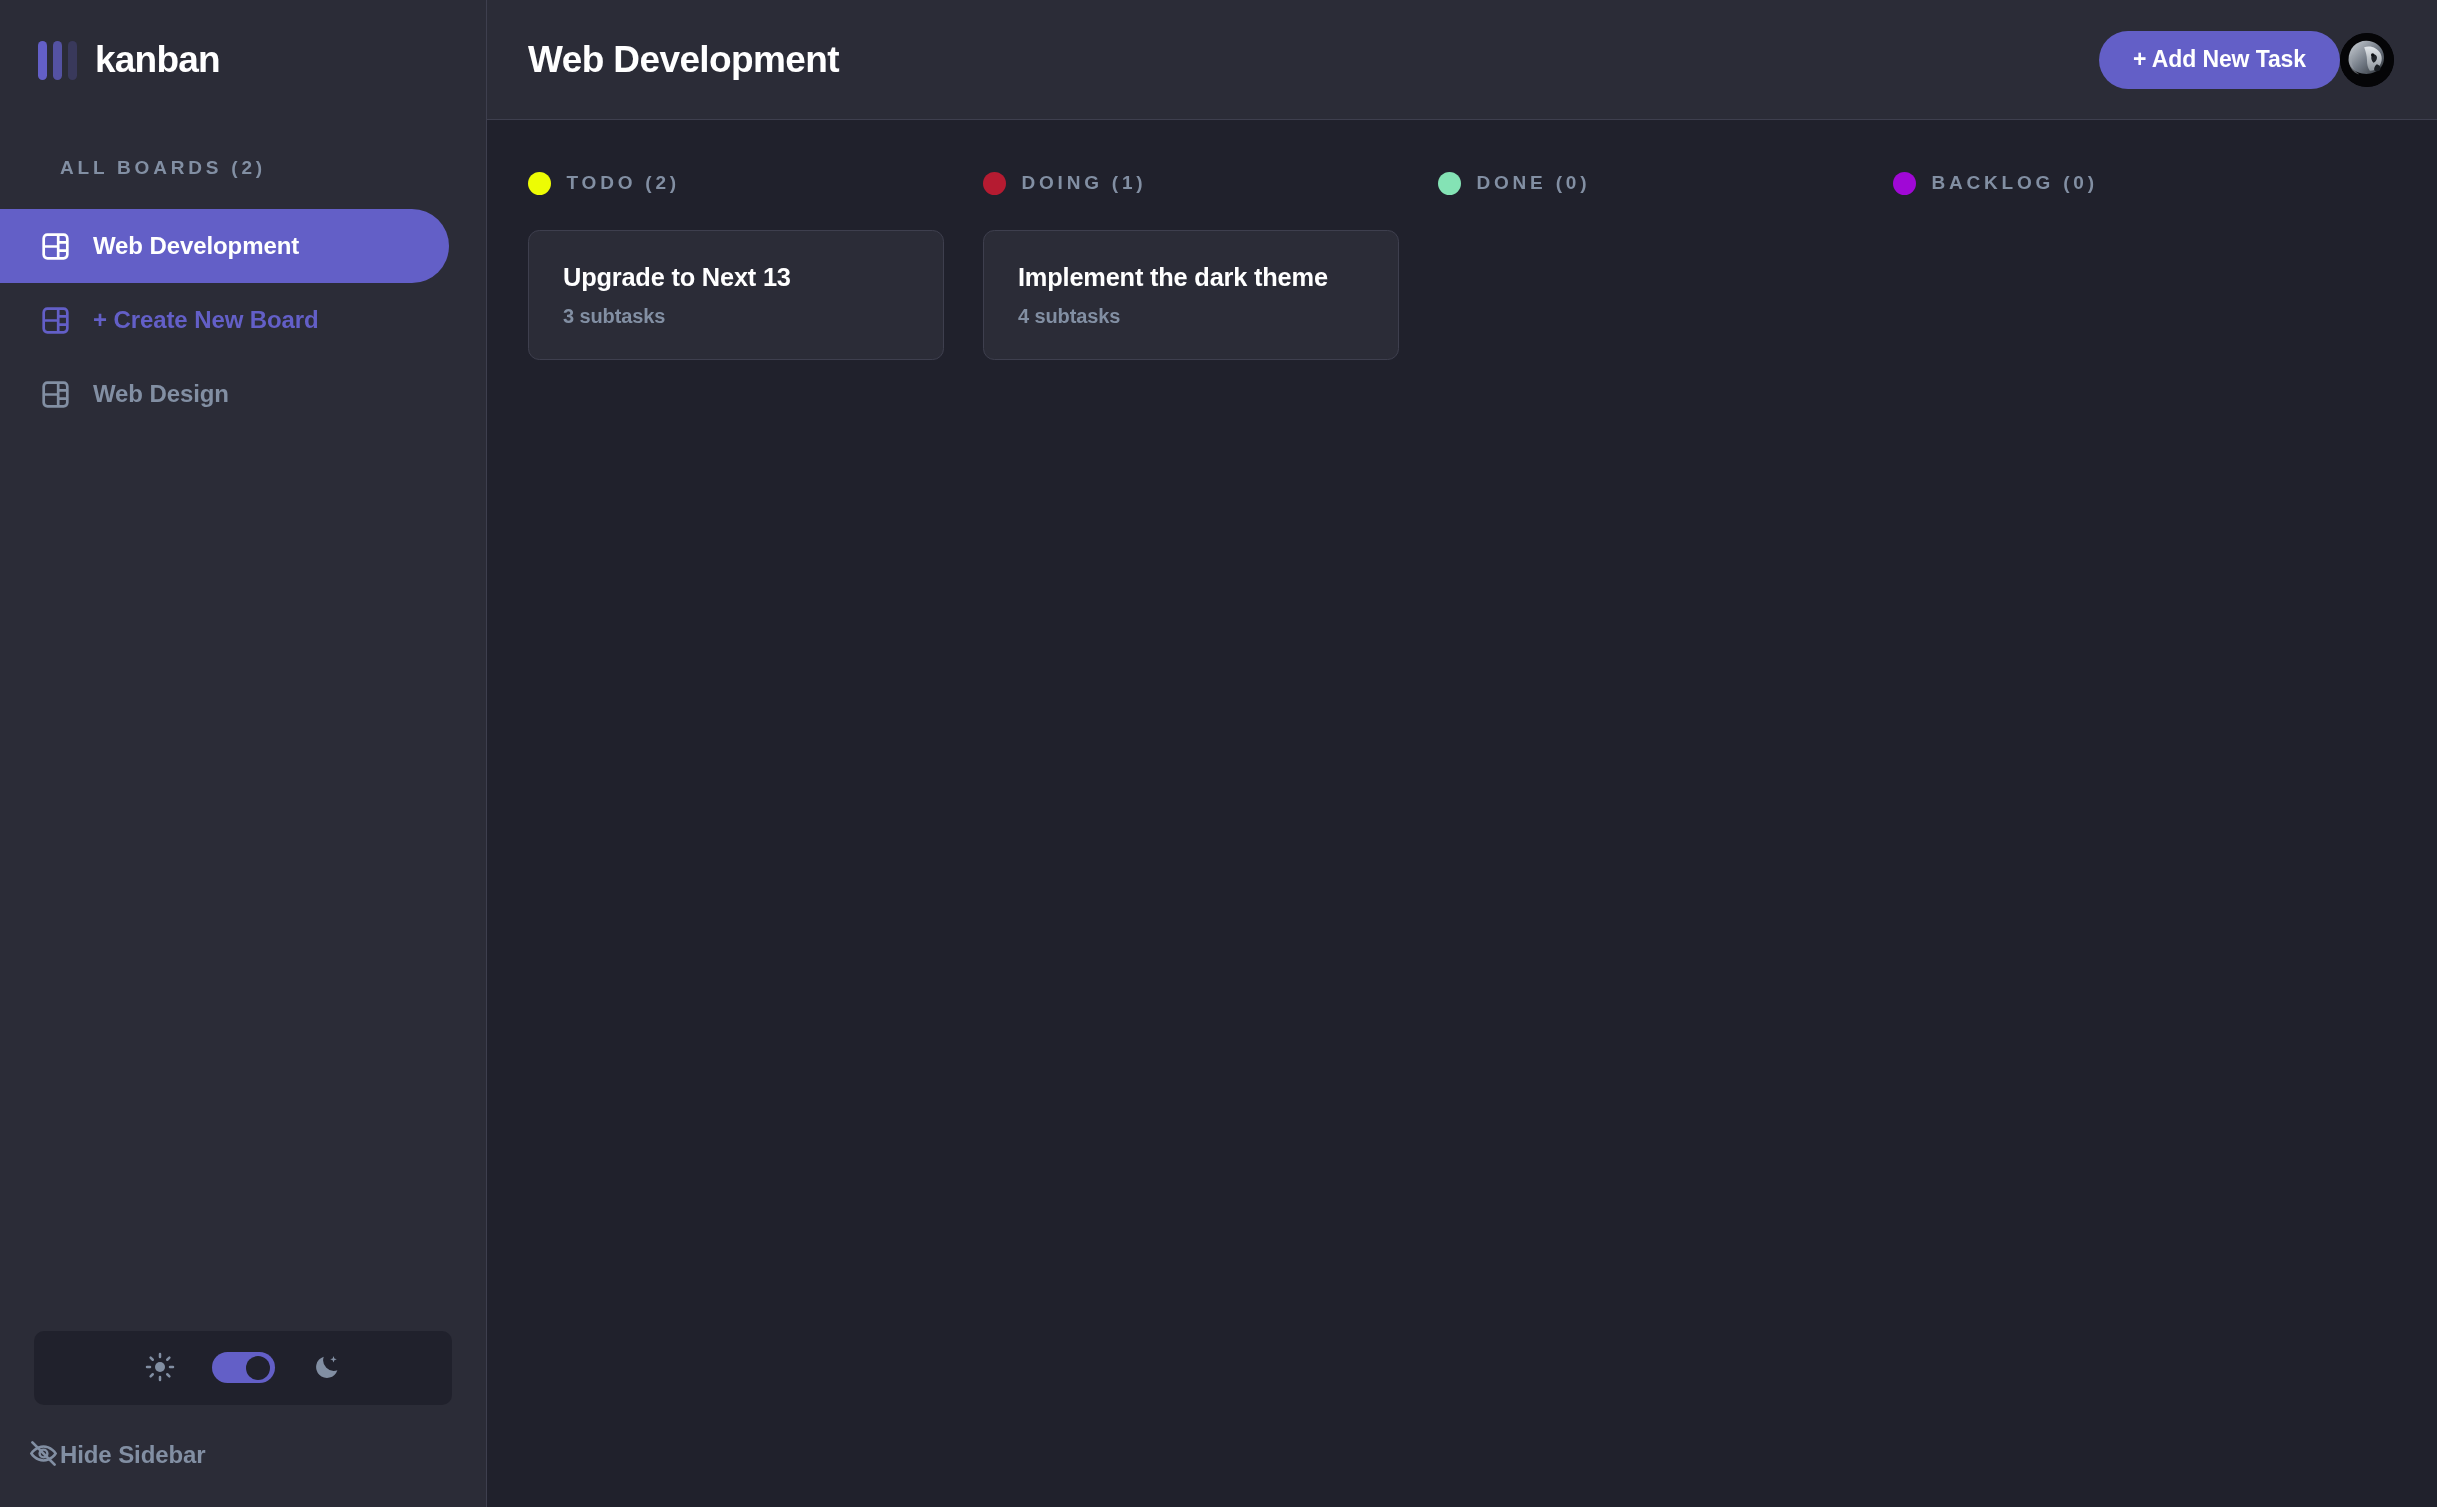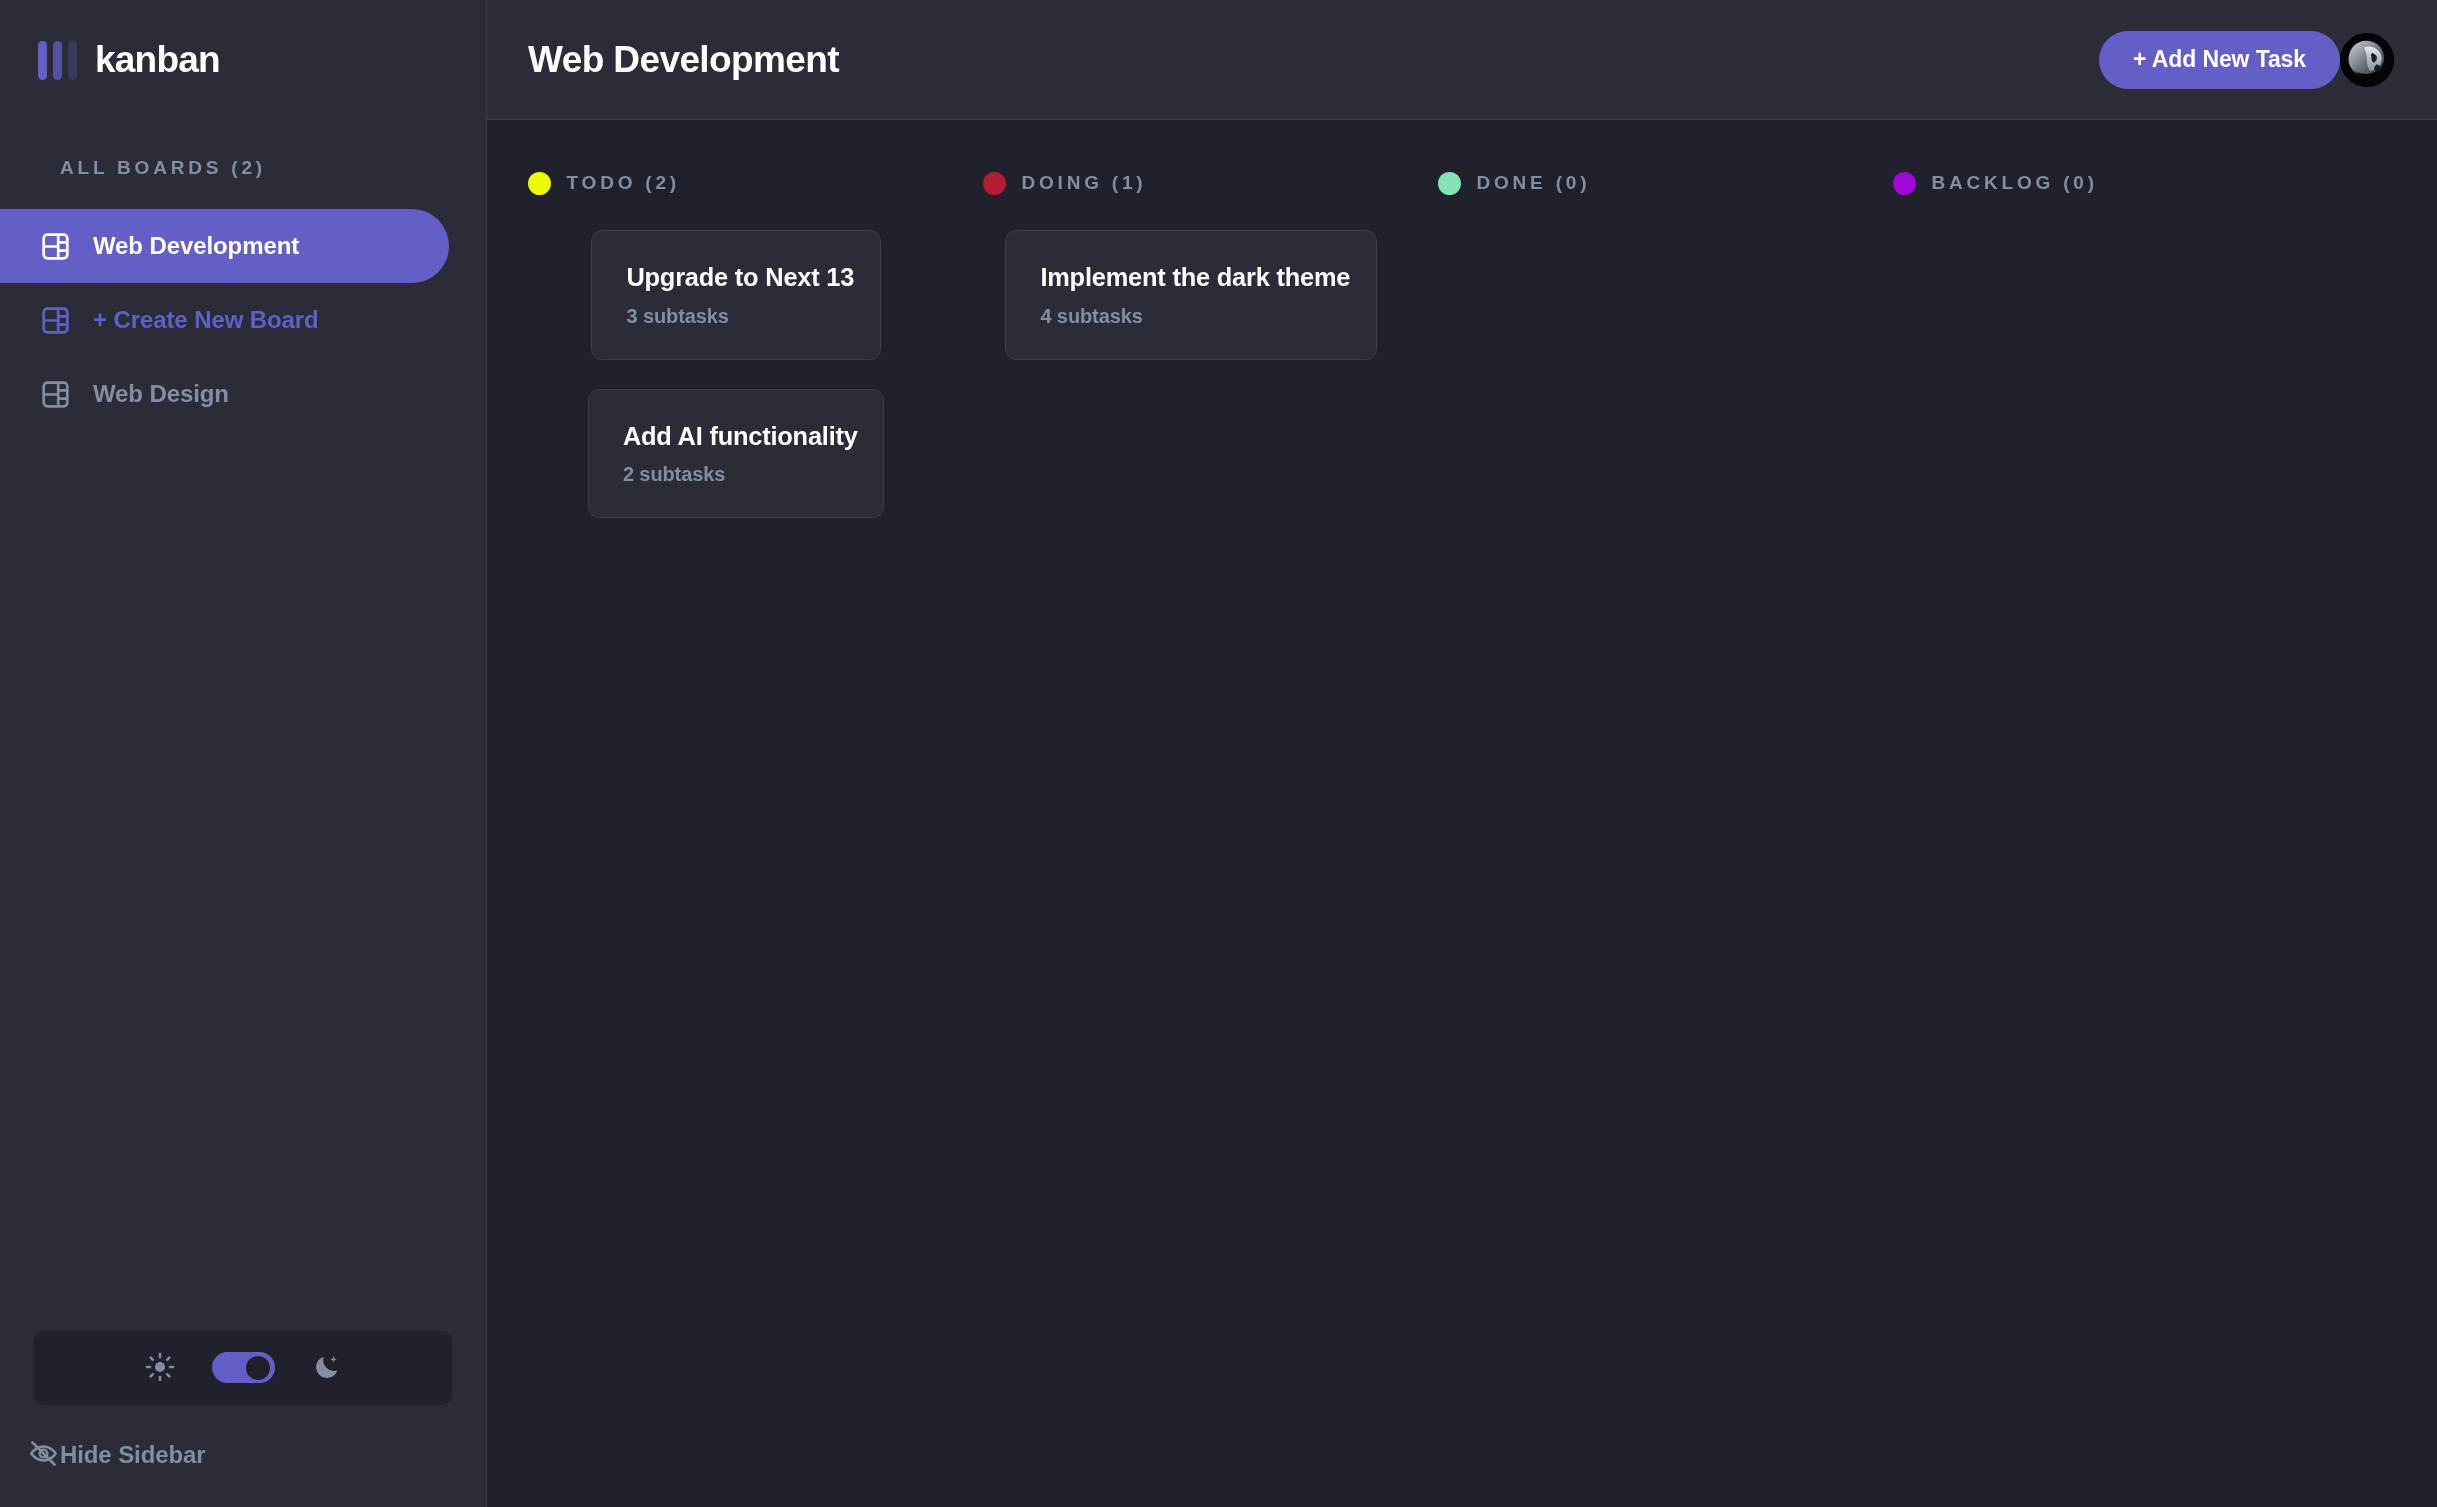--- a/index.html
+++ b/index.html
@@ -223,7 +223,7 @@
     letter-spacing: 3.8px;
     white-space: nowrap;
   }
-  .cards { display: flex; flex-direction: column; gap: 29px; width: 416px; align-items: center; }
+  .cards { display: flex; flex-direction: column; gap: 29px; width: 416px; }
   .card {
     background: #2b2c37;
     border: 1.4px solid #3e3f4e;

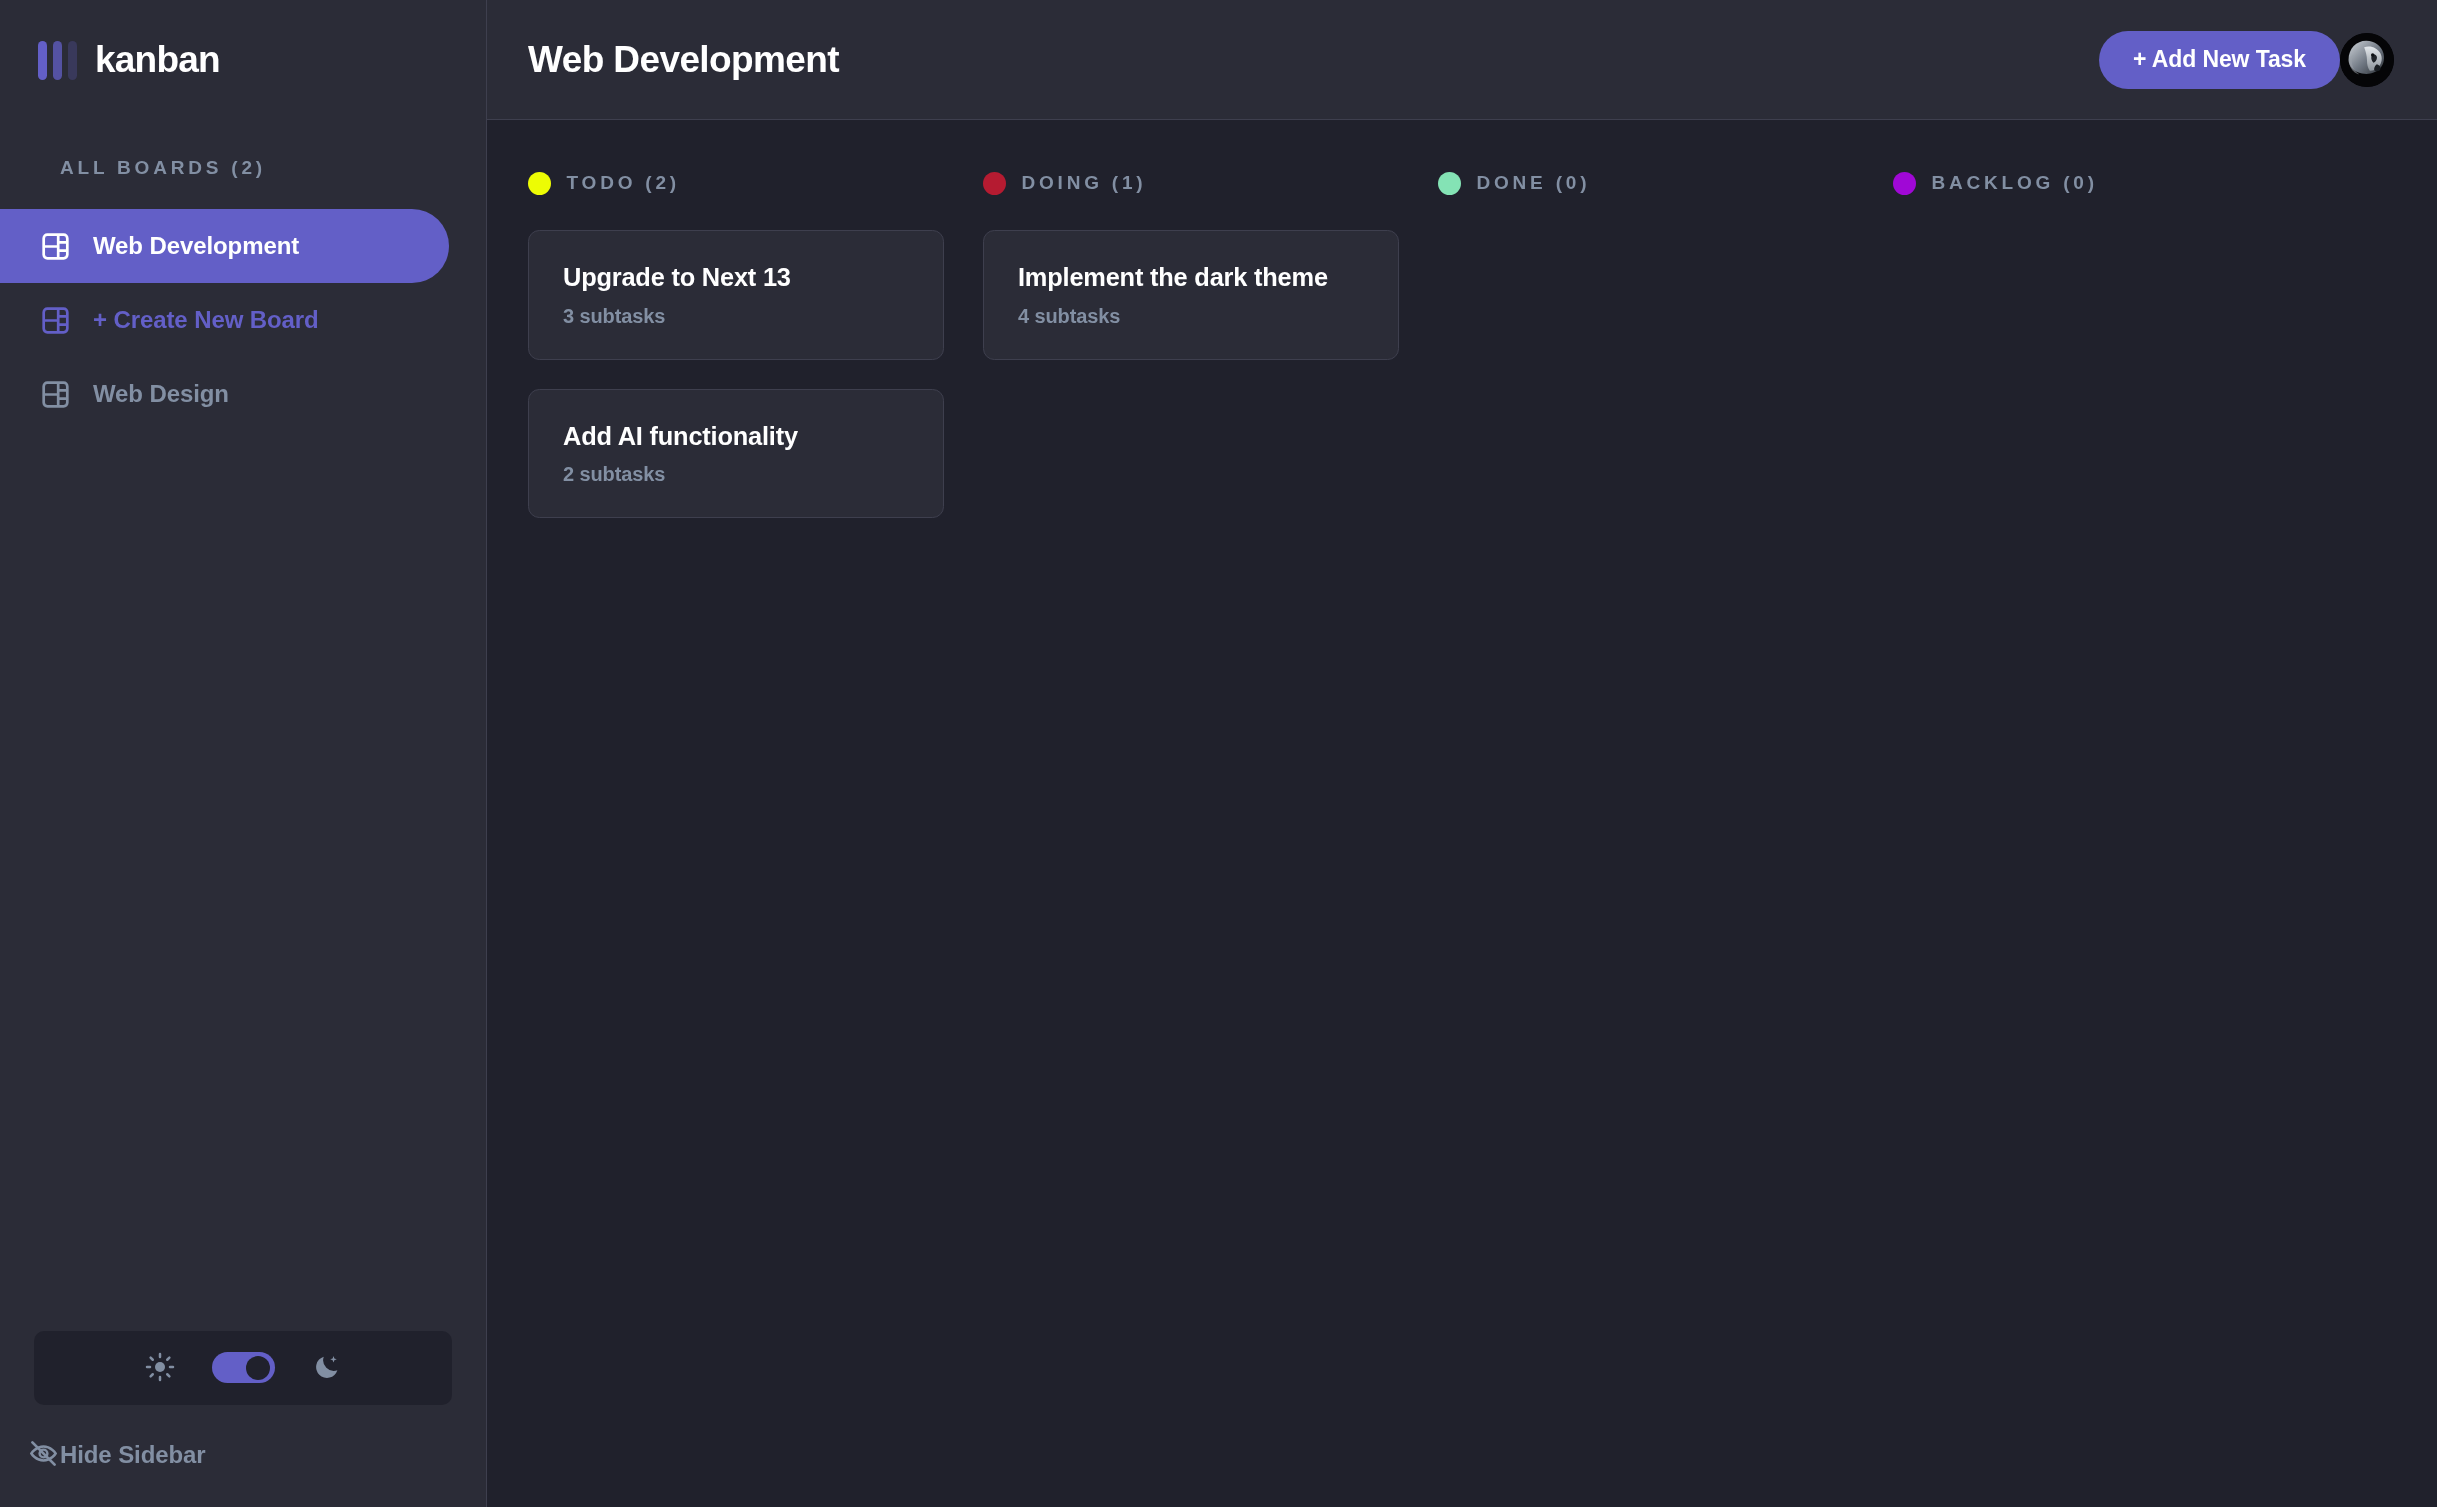--- a/index.html
+++ b/index.html
@@ -387,10 +387,6 @@
             <div class="card-title">Upgrade to Next 13</div>
             <div class="card-sub">3 subtasks</div>
           </div>
-          <div class="card">
-            <div class="card-title">Add AI functionality</div>
-            <div class="card-sub">2 subtasks</div>
-          </div>
         </div>
       </div>
 

